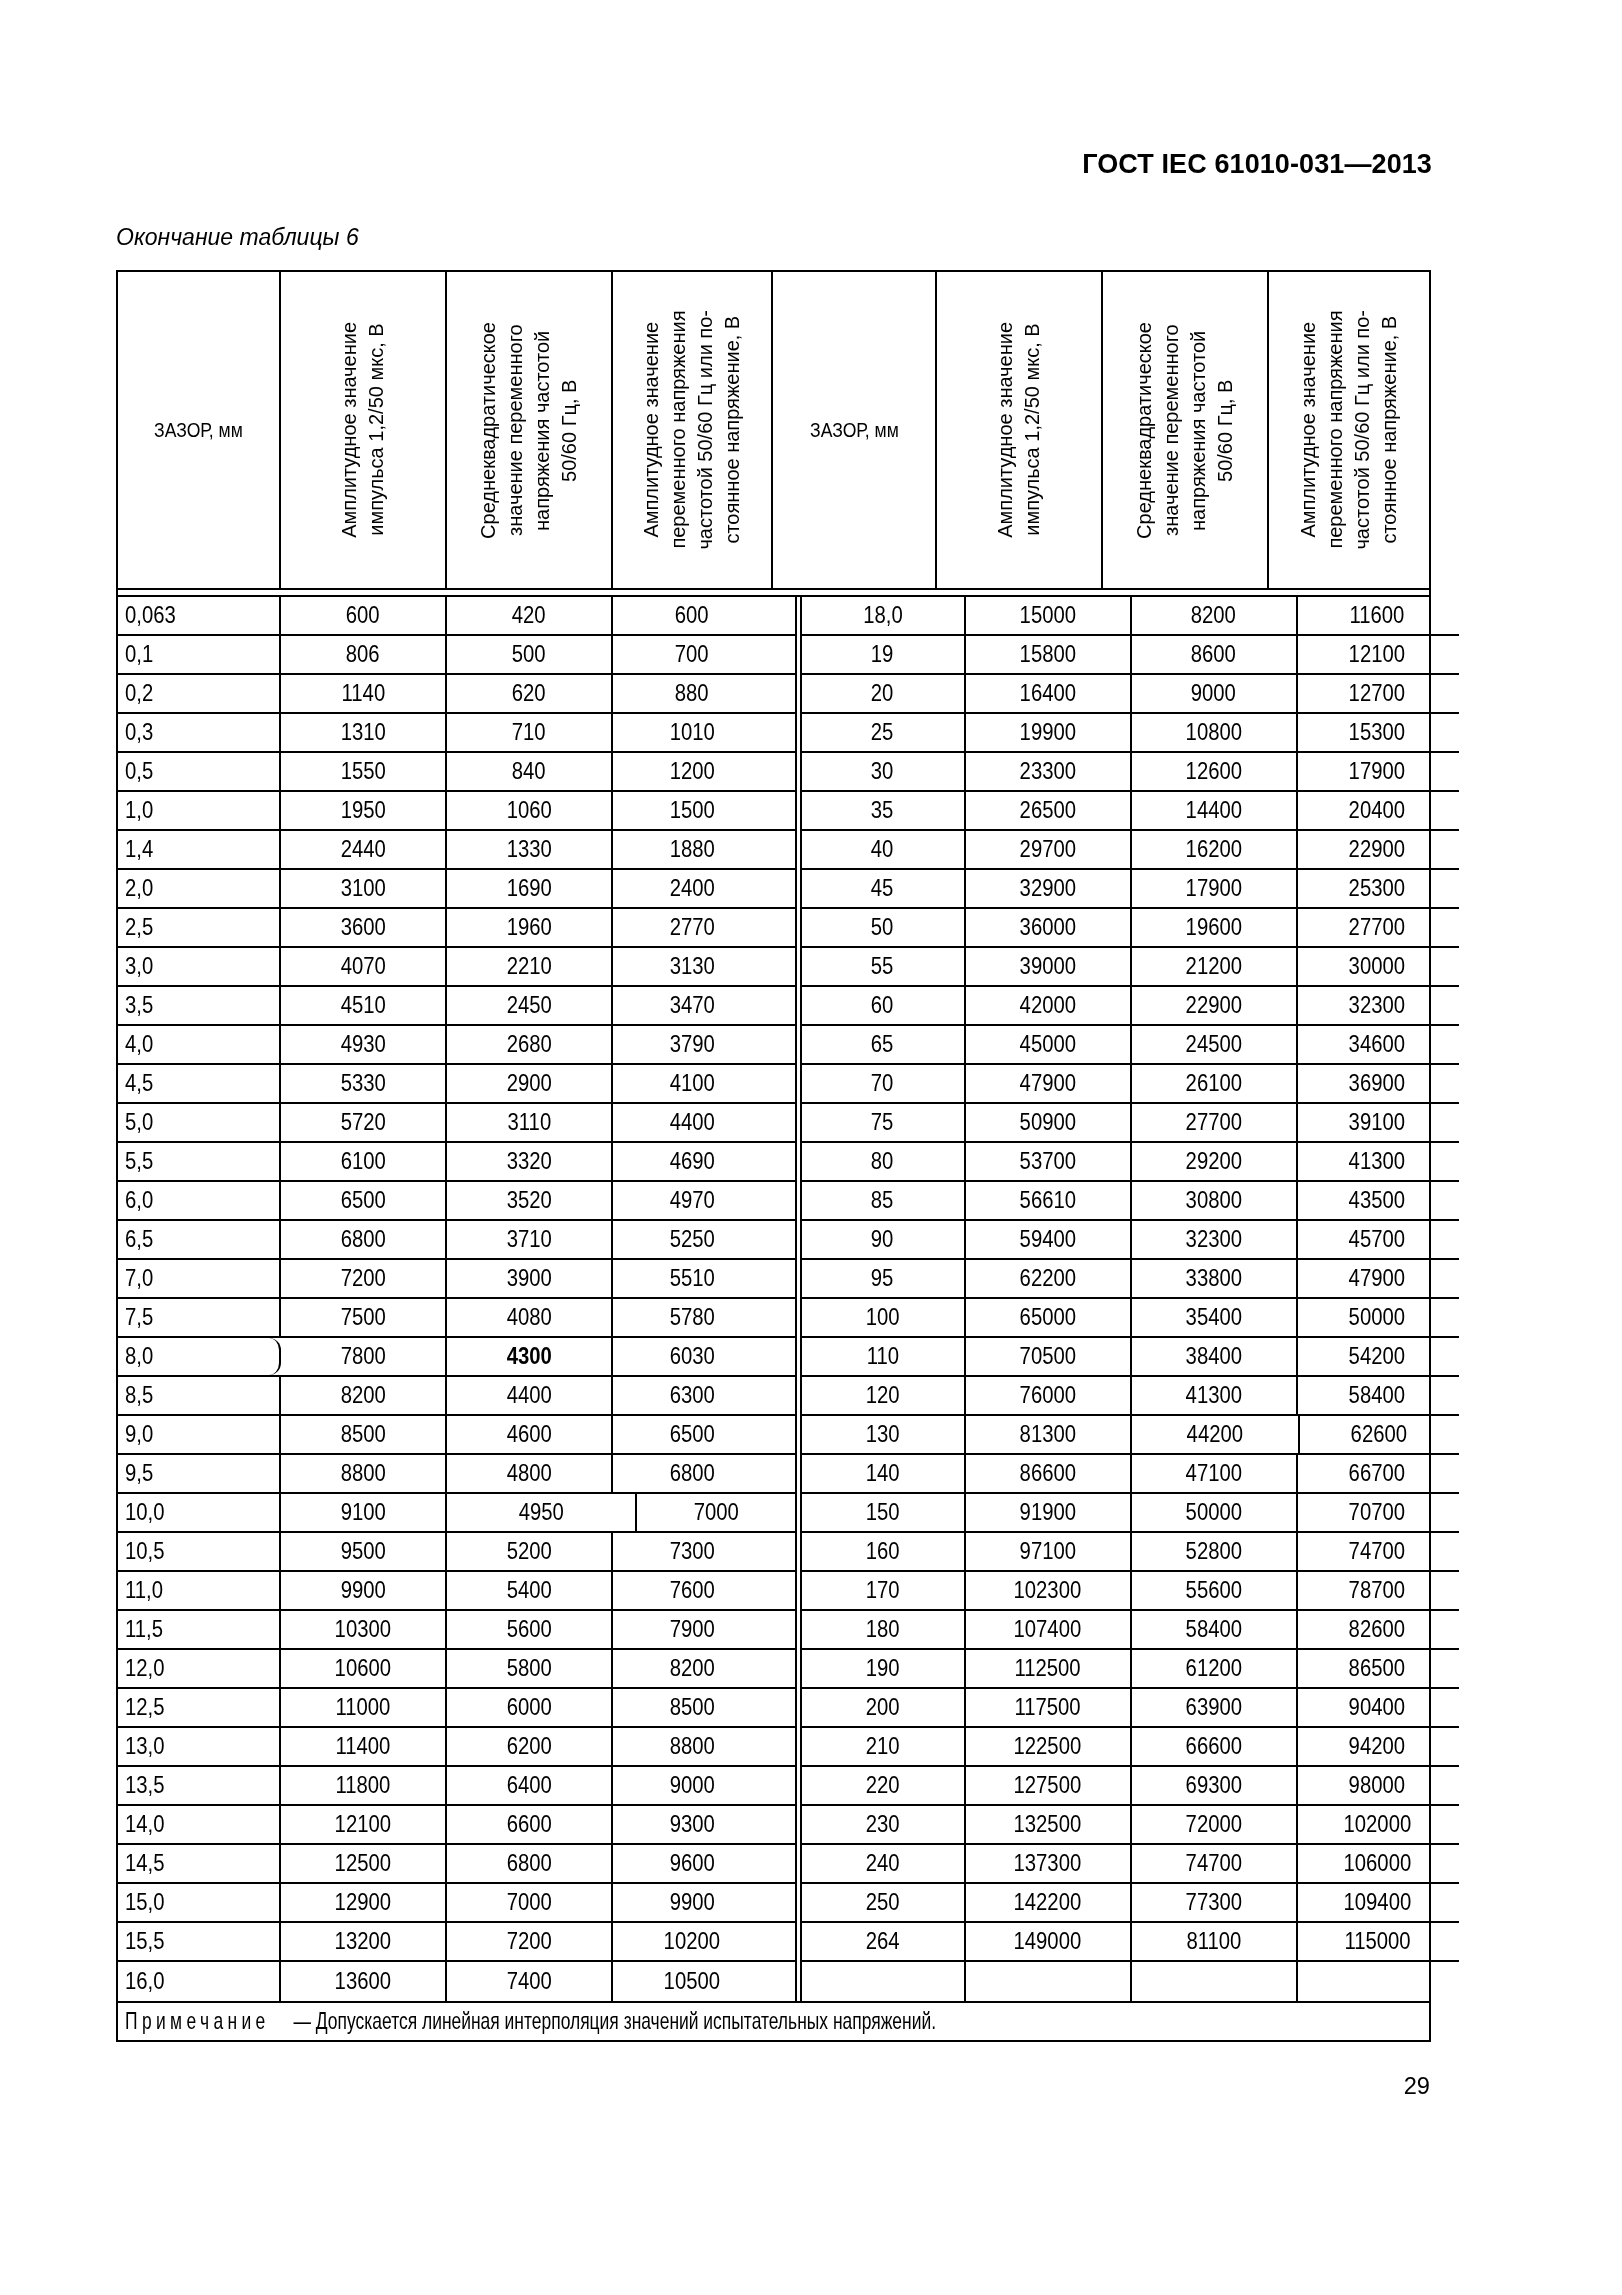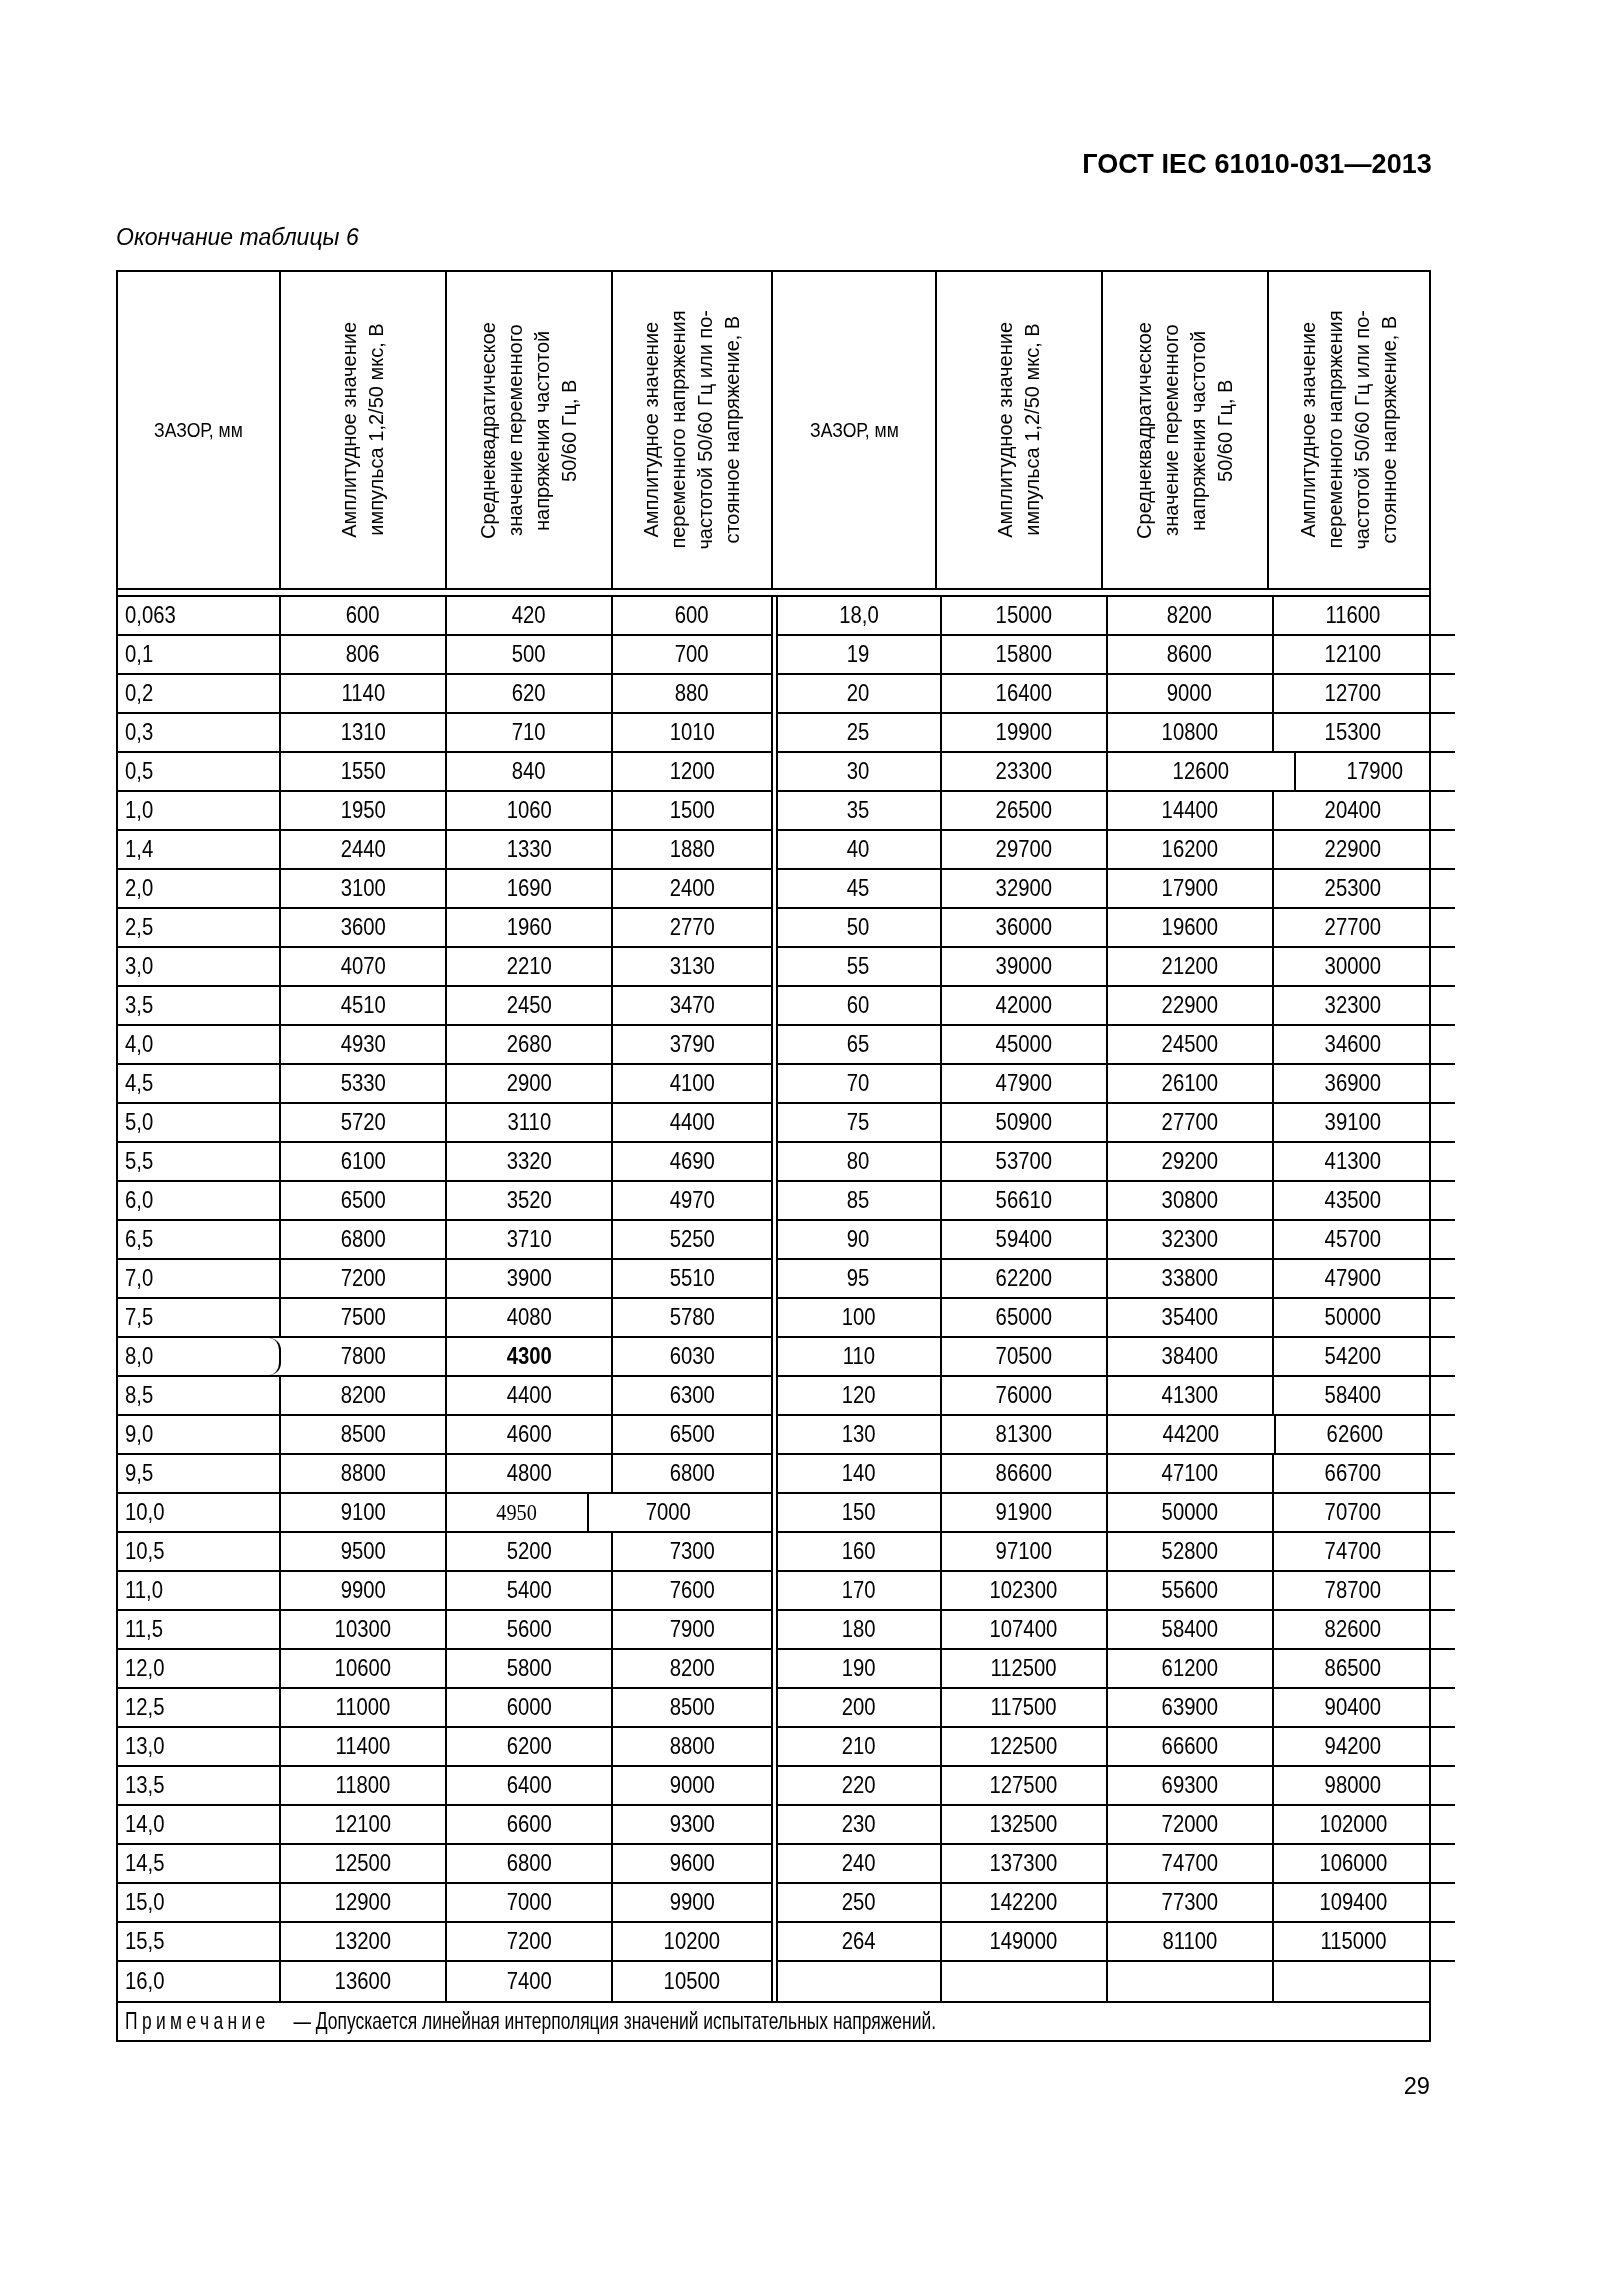--- a/index.html
+++ b/index.html
@@ -655,7 +655,7 @@
           <div class="cell" style="width: 166px;">
             <span>23300</span>
           </div>
-          <div class="cell" style="width: 188px;">
+          <div class="cell" style="width: 166px;">
             <span>12600</span>
           </div>
           <div class="cell" style="width: 159px;">

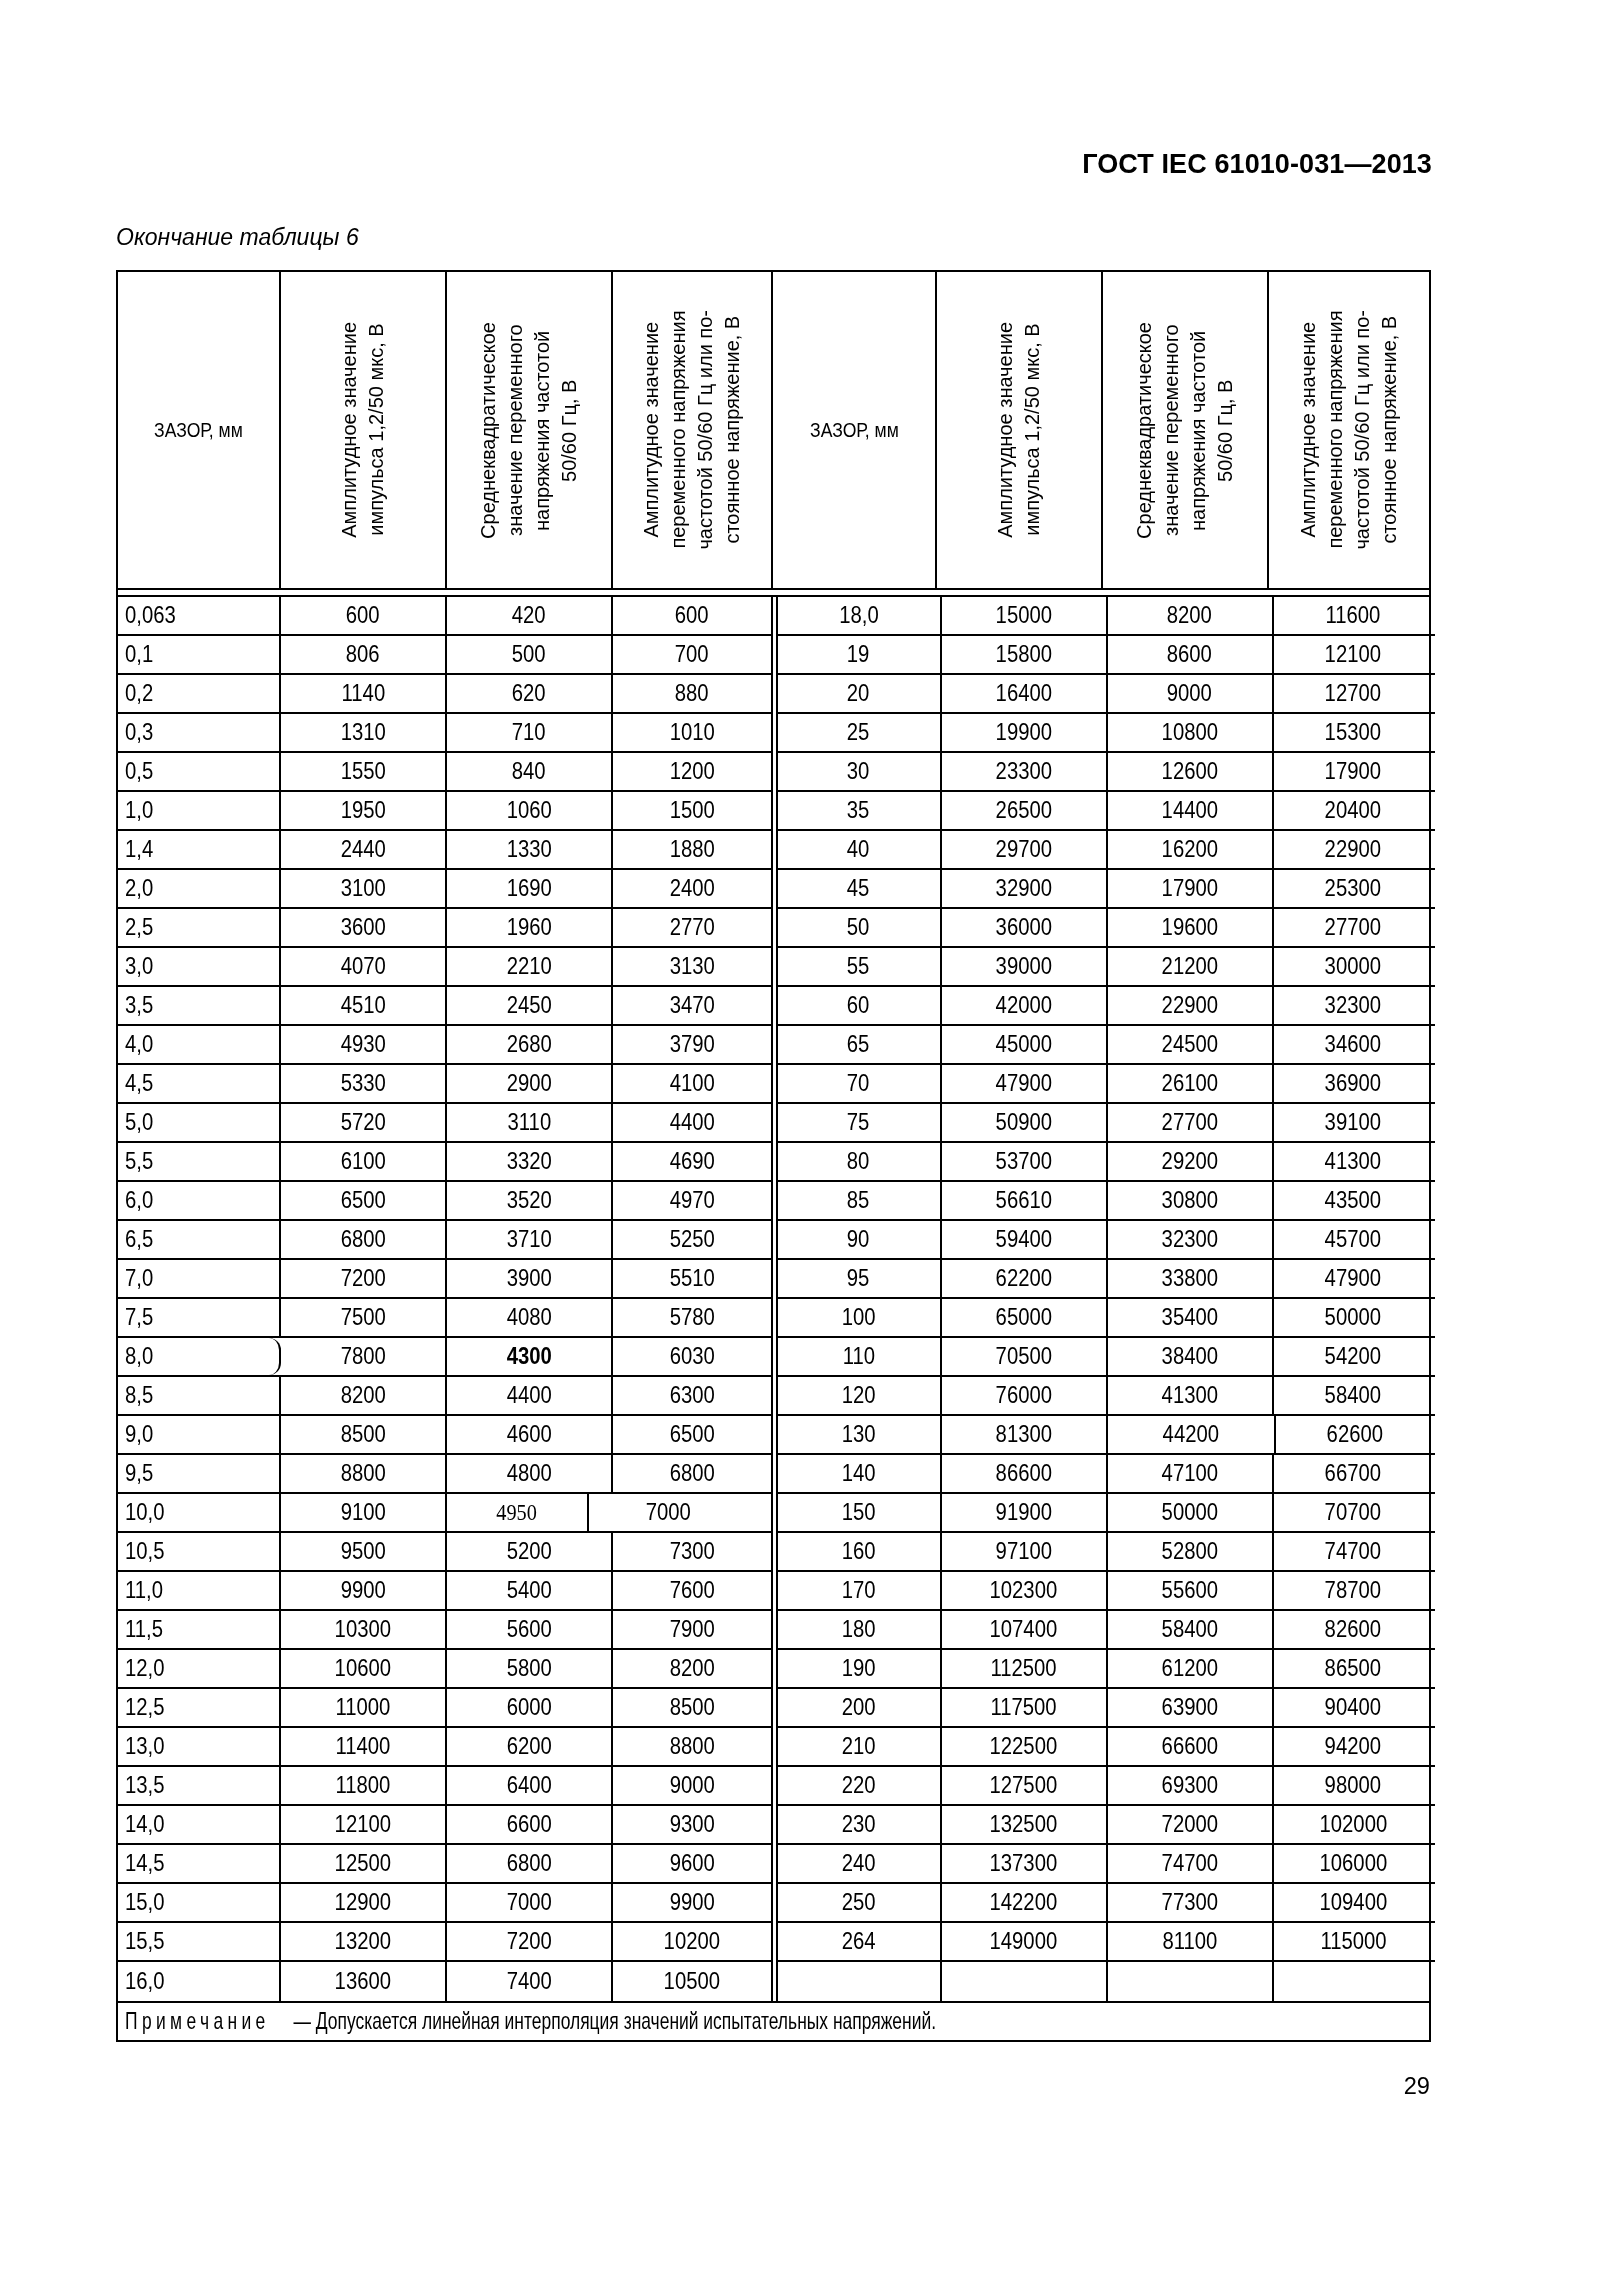--- a/index.html
+++ b/index.html
@@ -415,7 +415,7 @@
           <div class="cell" style="width: 166px;">
             <span>9100</span>
           </div>
-          <div class="cell" style="width: 142px; font-family: Liberation Serif, serif;">
+          <div class="cell" style="width: 190px;">
             <span>4950</span>
           </div>
           <div class="cell" style="width: 158px;">

